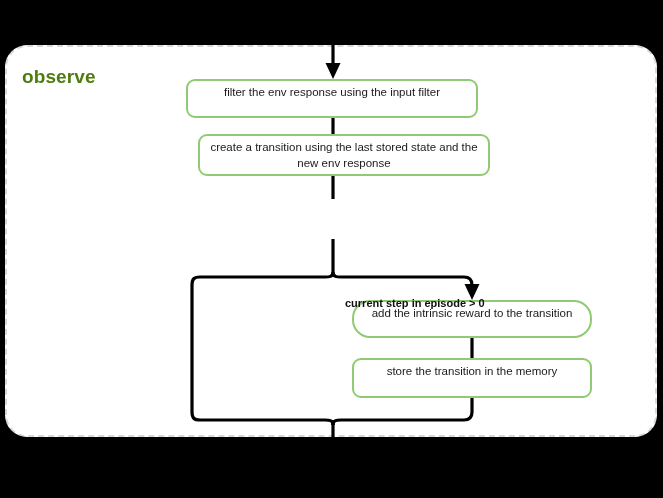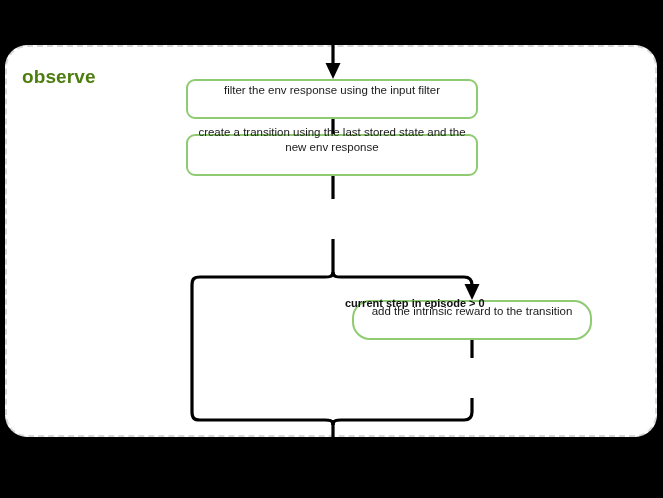--- a/index.html
+++ b/index.html
@@ -41,13 +41,13 @@
     border-radius:9px;
     box-sizing:border-box;
     display:flex;
-    align-items:flex-end;
+    align-items:flex-start;
     justify-content:center;
     text-align:center;
     color:#1a1a1a;
     font-size:11.5px;
     line-height:1.35;
-    padding:18px 10px;
+    padding:4px 10px;
   }
   .node span{display:block;}
 

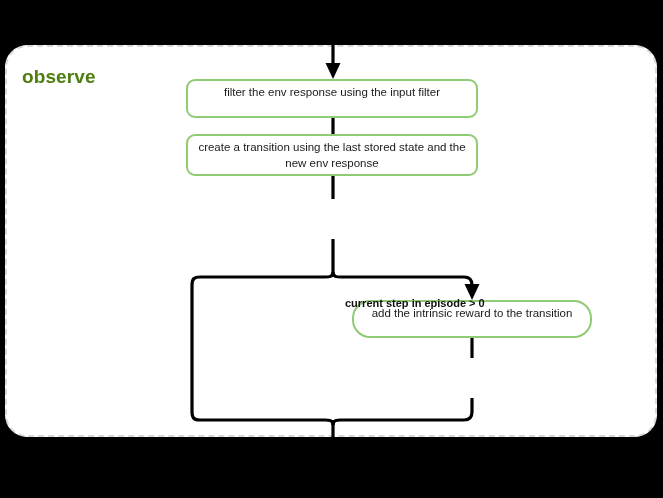--- a/index.html
+++ b/index.html
@@ -100,7 +100,7 @@
     <span>filter the env response using the input filter</span>
   </div>
 
-  <div class="node" style="left:186px;top:134px;width:292px;height:42px;">
+  <div class="node" style="left:198px;top:134px;width:292px;height:42px;">
     <span>create a transition using the last stored state and the new env response</span>
   </div>
 

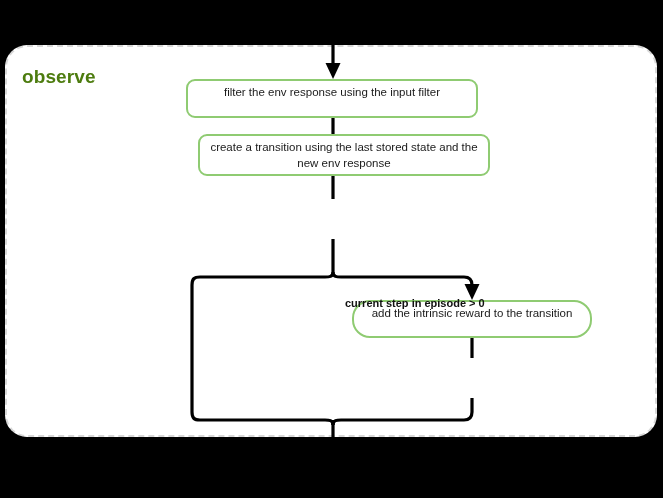--- a/index.html
+++ b/index.html
@@ -109,6 +109,9 @@
     <span>add the intrinsic reward to the transition</span>
   </div>
 
+  <div class="node" style="left:352px;top:358px;width:240px;height:40px;">
+    <span>store the transition in the memory</span>
+  </div>
 
   <div class="edge-label" style="left:345px;top:257px;margin-top:40px;">current step in episode &gt; 0</div>
 

